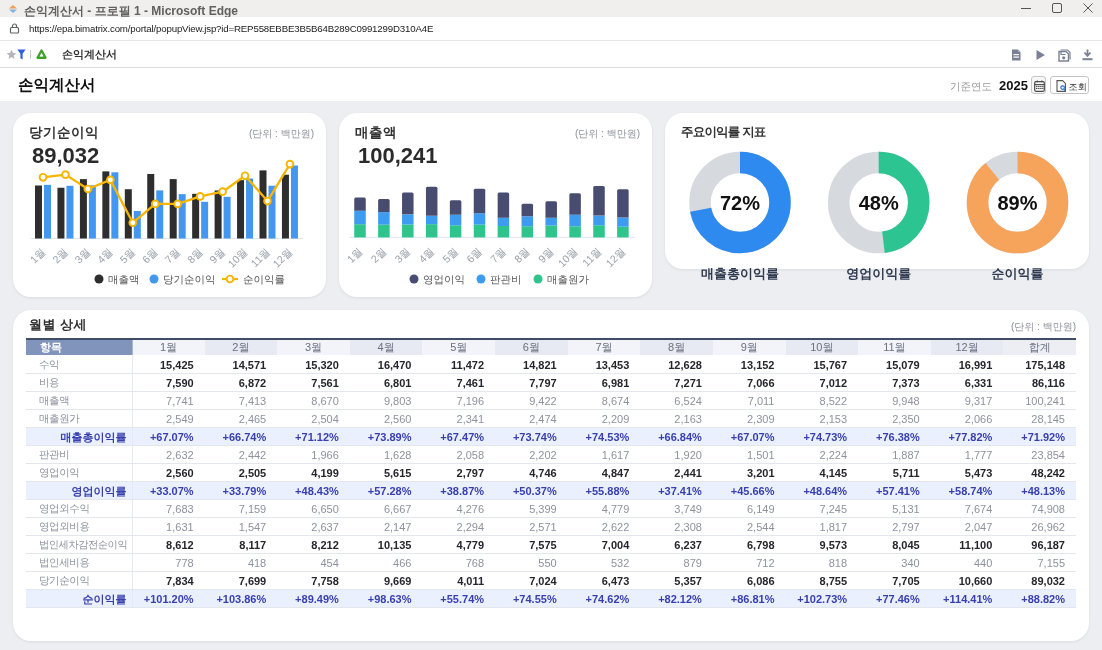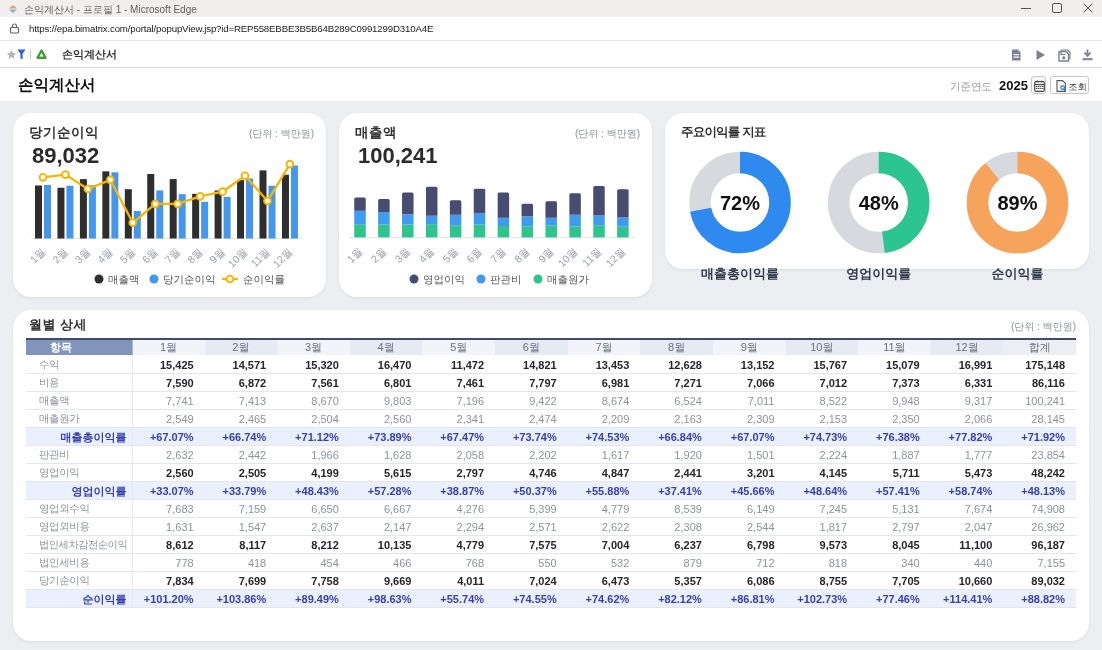--- a/index.html
+++ b/index.html
@@ -6,7 +6,7 @@
 html,body { width:1102px; height:650px; overflow:hidden; font-family:"Liberation Sans", sans-serif; background:#eceef1; }
 .titlebar { position:absolute; left:0; top:0; width:1102px; height:17px; background:#f0efee; }
 .titlebar .ticon { position:absolute; left:8px; top:4px; width:10px; height:10px; }
-.titlebar .ttext { position:absolute; left:24px; top:3px; font-size:10px; color:#606060; }
+.titlebar .ttext { position:absolute; left:24px; top:3px; font-size:12px; color:#606060;font-weight:bold; }
 .wbtn { position:absolute; top:0; width:14px; height:17px; color:#444; }
 .urlbar { position:absolute; left:0; top:17px; width:1102px; height:24px; background:#fff; border-bottom:1px solid #e6e6e6; }
 .urlbar .utext { position:absolute; left:29px; top:6px; font-size:9.7px; letter-spacing:-0.17px; color:#1b1b1b; }

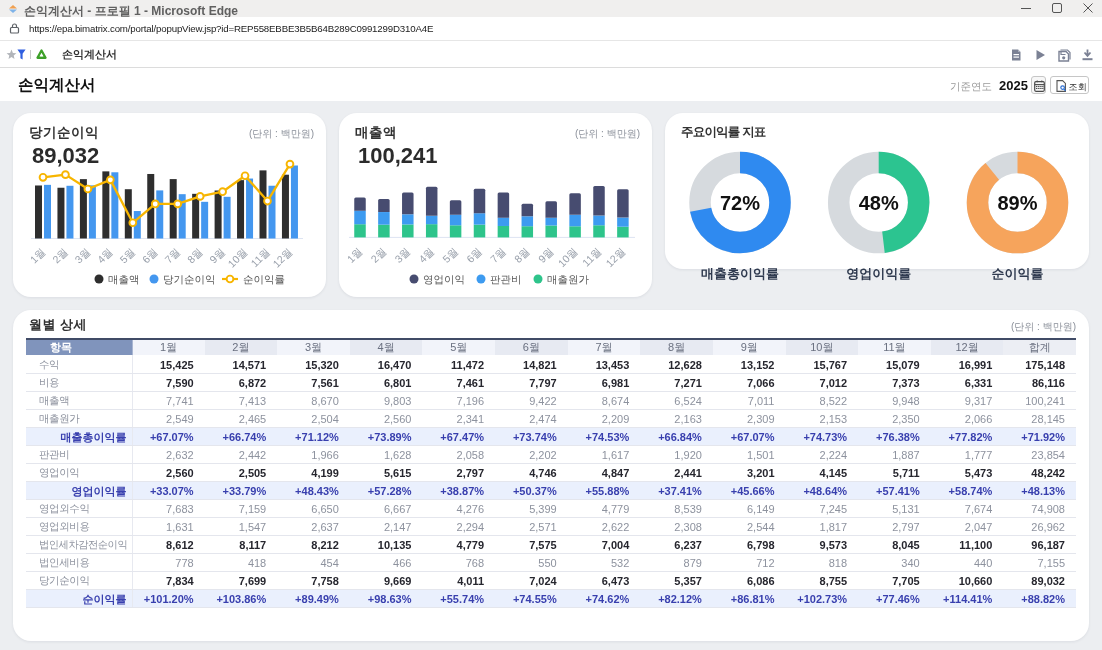--- a/index.html
+++ b/index.html
@@ -27,7 +27,7 @@
 table.mt { border-collapse:collapse; table-layout:fixed; width:1050px; font-size:11px; }
 table.mt th, table.mt td { overflow:hidden; white-space:nowrap; }
 table.mt tr.hrow th { height:16px; font-size:11px; font-weight:normal; color:#6a7080; text-align:center; border-top:2px solid #404b66; }
-th.hitem { background:#8094bc; color:#fff !important; font-weight:bold !important; border-right:1px solid #a9b6d2; text-align:left !important; padding-left:24px; }
+th.hitem { background:#8094bc; color:#fff !important; font-weight:bold !important; border-right:1px solid #a9b6d2; text-align:left !important; padding-left:14px; }
 th.hodd { background:#f2f4fa; } th.heven { background:#e7eaf2; } th.hsum { background:#eceef4; }
 table.mt td { height:18px; border-bottom:1px solid #e4e6ed; padding-top:2px; }
 td.lnorm { color:#8d929e; padding-left:13px; border-right:1px solid #e7e9f0; font-size:10.5px; letter-spacing:-0.4px; }

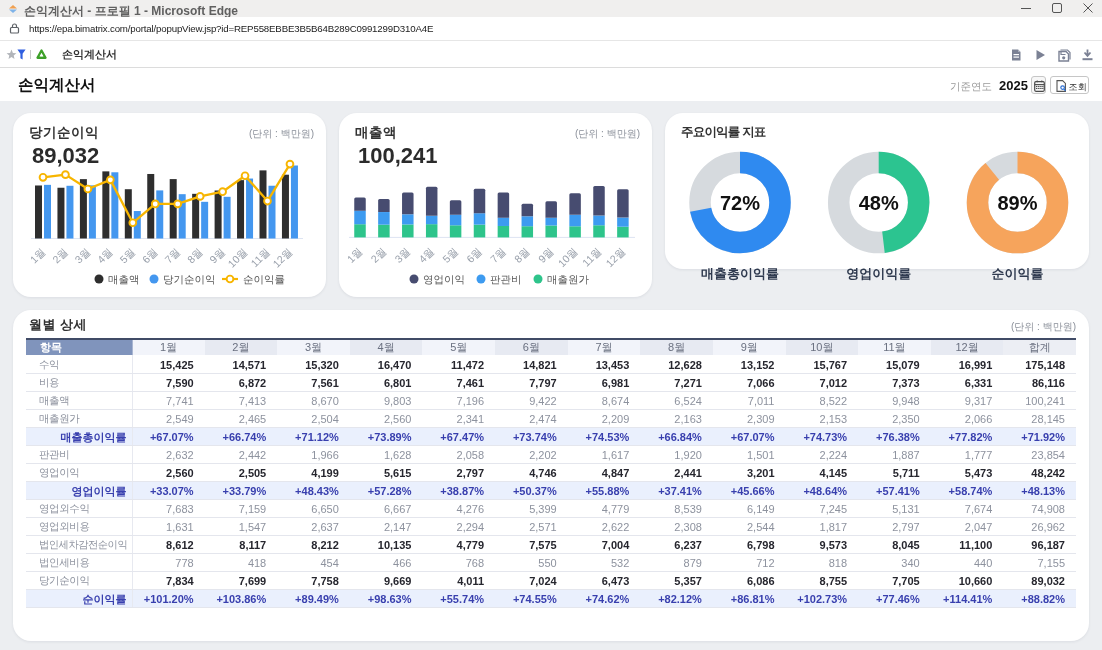--- a/index.html
+++ b/index.html
@@ -445,7 +445,7 @@
             <td class="vnorm">4,276</td>
             <td class="vnorm">5,399</td>
             <td class="vnorm">4,779</td>
-            <td class="vnorm">8,539</td>
+            <td class="vnorm">3,749</td>
             <td class="vnorm">6,149</td>
             <td class="vnorm">7,245</td>
             <td class="vnorm">5,131</td>

